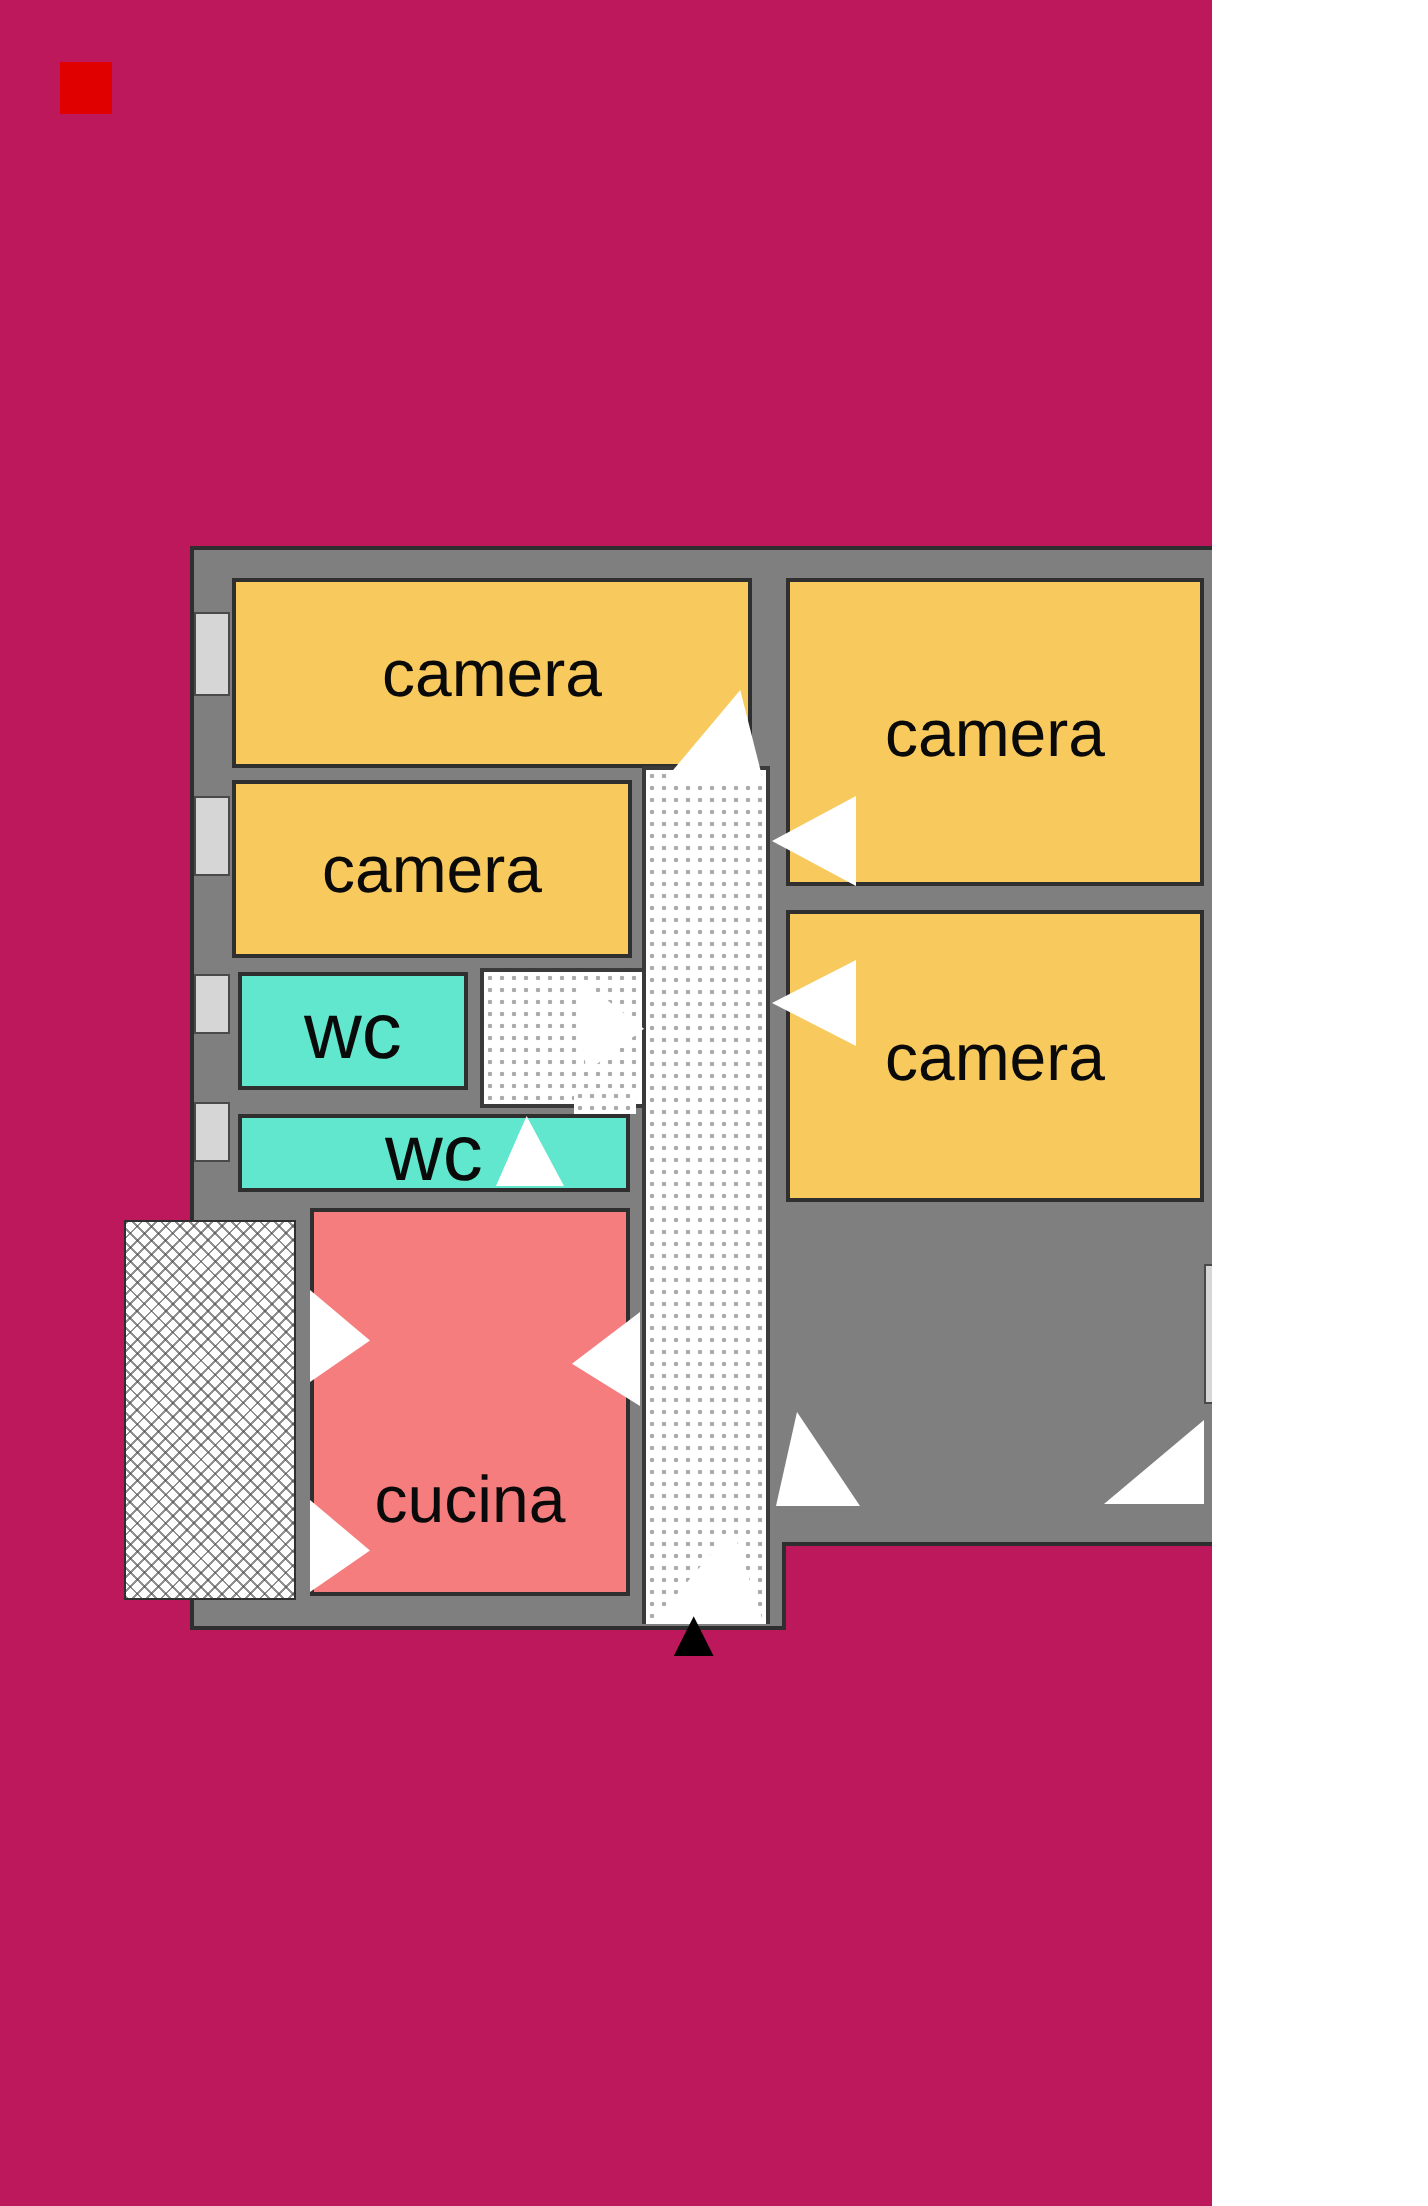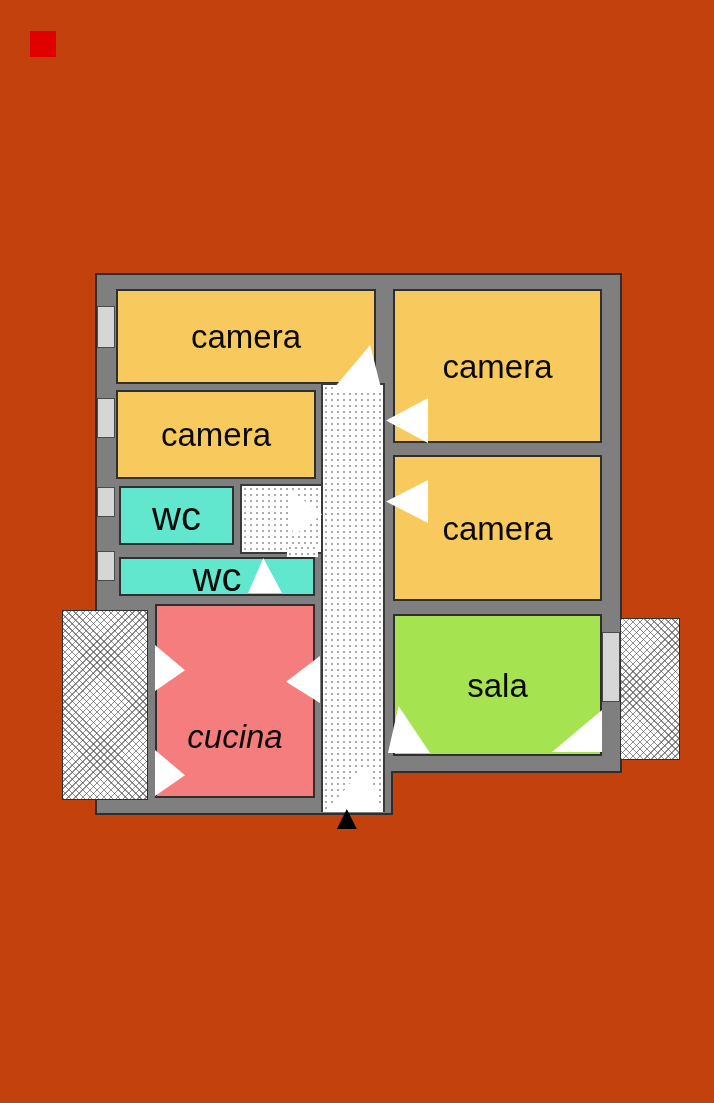--- a/index.html
+++ b/index.html
@@ -5,8 +5,8 @@
   html,body{margin:0;padding:0;background:#ffffff;}
   #canvas{
     position:relative;
-    width:714px;height:1103px;
-    background:#c2410c;
+    width:606px;height:1103px;
+    background:#be185d;
     font-family:"Liberation Sans","DejaVu Sans",sans-serif;
     overflow:hidden;
   }

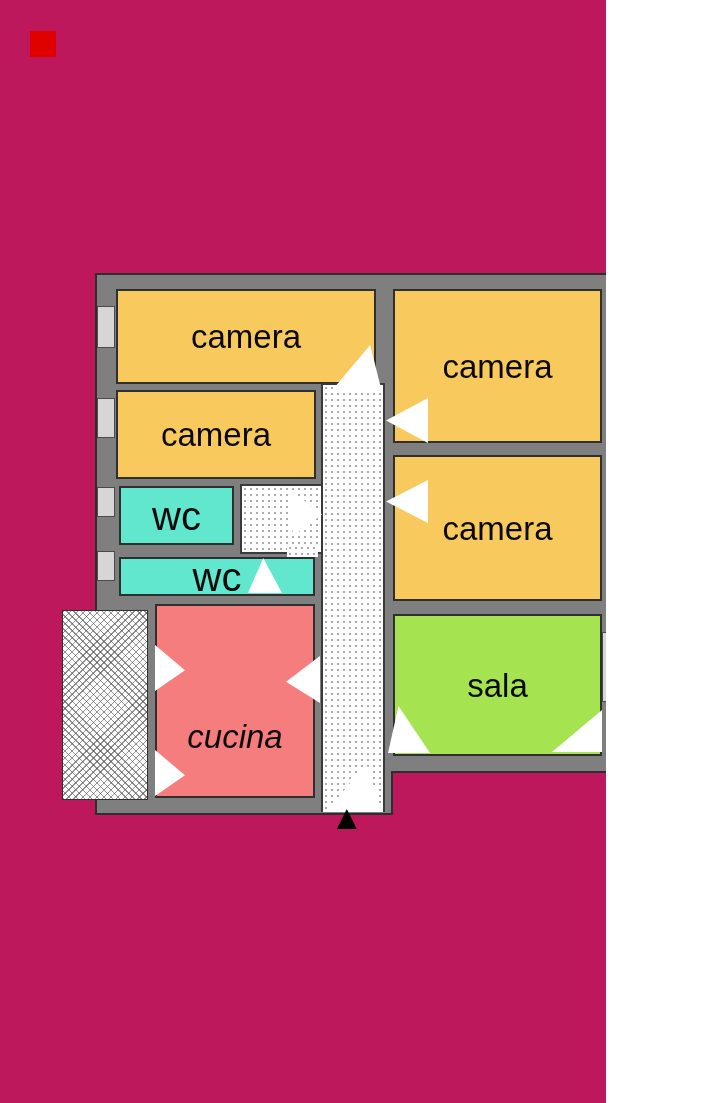--- a/index.html
+++ b/index.html
@@ -114,9 +114,6 @@
     <span class="label">cucina</span>
   </div>
 
-  <div class="room" style="left: 393px; top: 614px; width: 209px; height: 142px; background-color: rgb(165, 227, 81);">
-    <span class="label">sala</span>
-  </div>
 
   <div class="balcony" style="left:62px;top:610px;width:86px;height:190px;"></div>
   <div class="balcony" style="left:620px;top:618px;width:60px;height:142px;"></div>

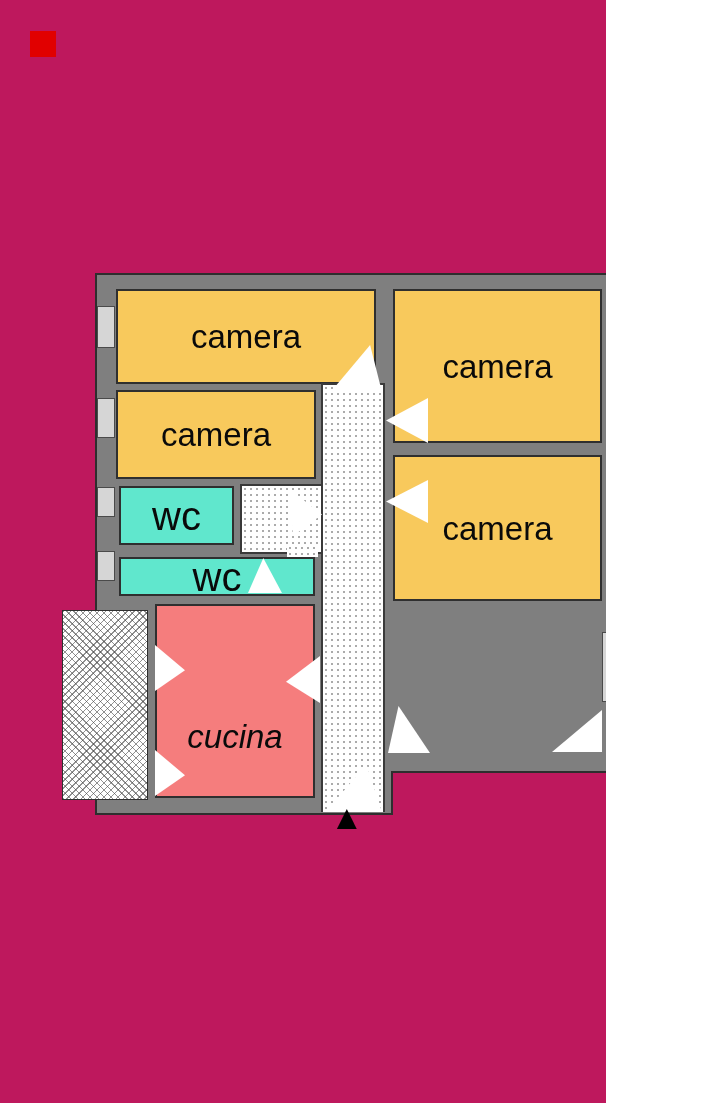--- a/index.html
+++ b/index.html
@@ -32,7 +32,7 @@
   }
   .room.wc .label{font-size:40px;}
   .room.kitchen{align-items:flex-end;}
-  .room.kitchen .label{padding-bottom:43px;font-style:italic;}
+  .room.kitchen .label{padding-bottom:30px;}
   
   .balcony{
     position:absolute;

